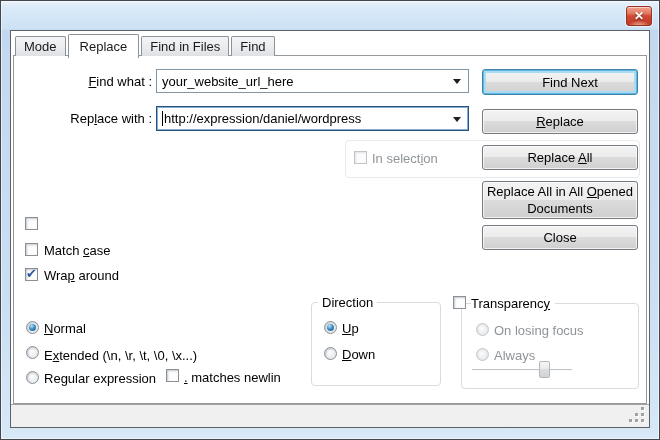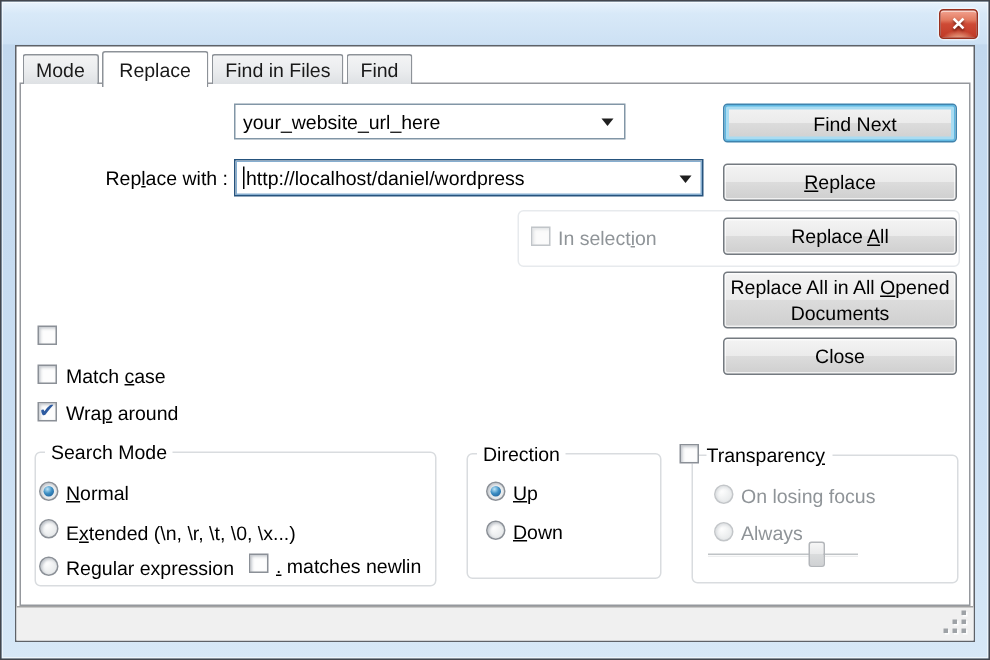--- a/index.html
+++ b/index.html
@@ -83,6 +83,7 @@
 
     <div class="content">
 
+      <div class="lbl" style="left:0;top:43;left:0px;top:43px;width:141px;text-align:right;"><u>F</u>ind what :</div>
       <div class="combo" style="left:145px;top:38px;width:261px;height:24px;">
         <div class="val">your_website_url_here</div>
         <div class="arrow"></div>

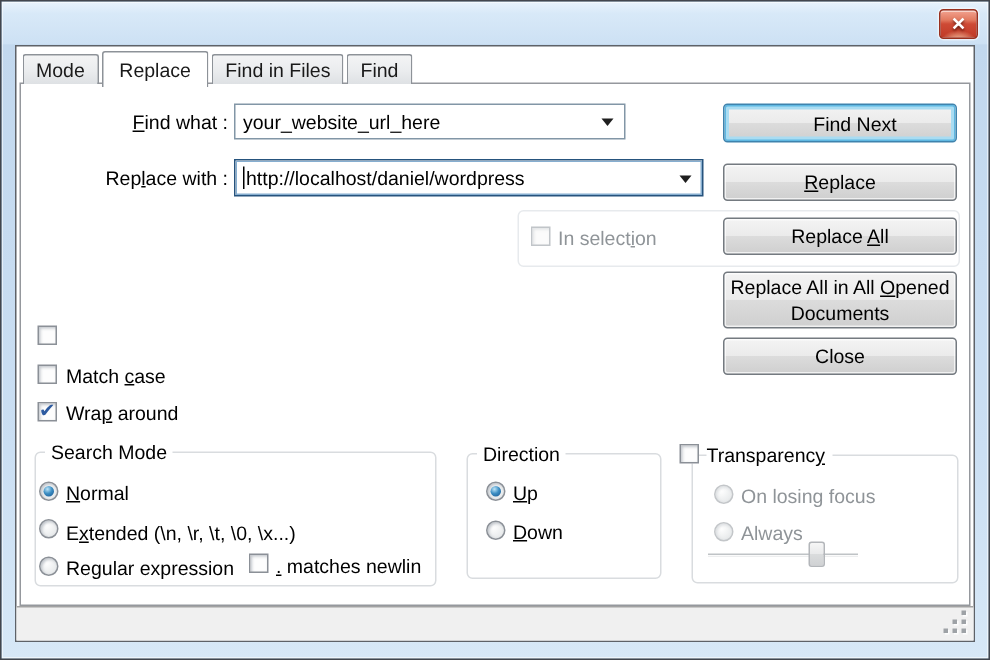--- a/index.html
+++ b/index.html
@@ -84,7 +84,7 @@
     <div class="content">
 
       <div class="lbl" style="left:0;top:43;left:0px;top:43px;width:141px;text-align:right;"><u>F</u>ind what :</div>
-      <div class="combo" style="left:145px;top:38px;width:261px;height:24px;">
+      <div class="combo" style="left:145px;top:38px;width:313px;height:24px;">
         <div class="val">your_website_url_here</div>
         <div class="arrow"></div>
       </div>

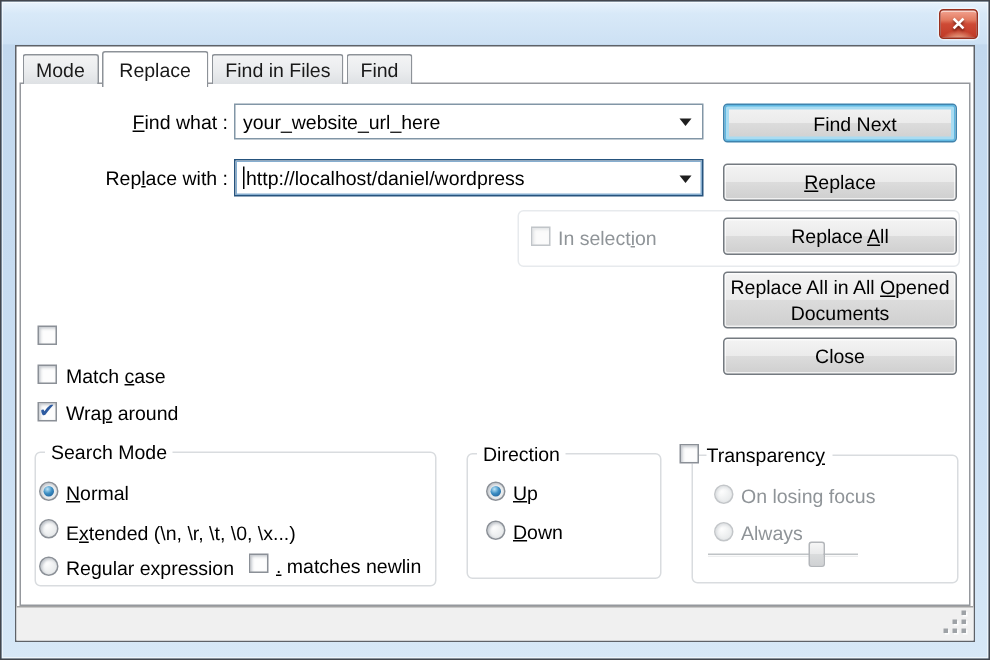--- a/index.html
+++ b/index.html
@@ -96,7 +96,7 @@
       <div class="combo focused" style="left:145px;top:75px;width:313px;height:25px;">
         <div class="val">
             <span class="caret"></span>
-            <span>http://localhost/daniel/wordpress</span>
+            <span>http://expression/daniel/wordpress</span>
           </div>
         <div class="arrow"></div>
       </div>

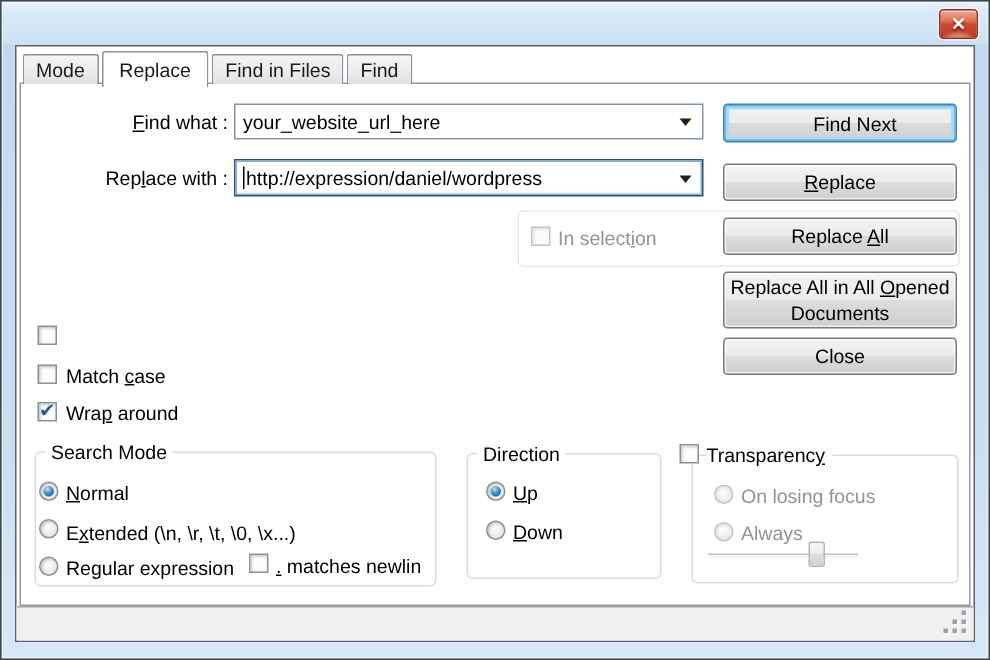--- a/index.html
+++ b/index.html
@@ -127,9 +127,6 @@
       </div>
       <div class="lbl" style="left:33px;top:237px;">Wra<u>p</u> around</div>
 
-      <div class="group" style="left:12px;top:270px;width:268px;height:90px;">
-        <div class="legend">Search Mode</div>
-      </div>
       <div class="radio selected" style="left:15px;top:290px;"></div>
       <div class="lbl" style="left:33px;top:290px;"><u>N</u>ormal</div>
       <div class="radio" style="left:15px;top:315px;"></div>

